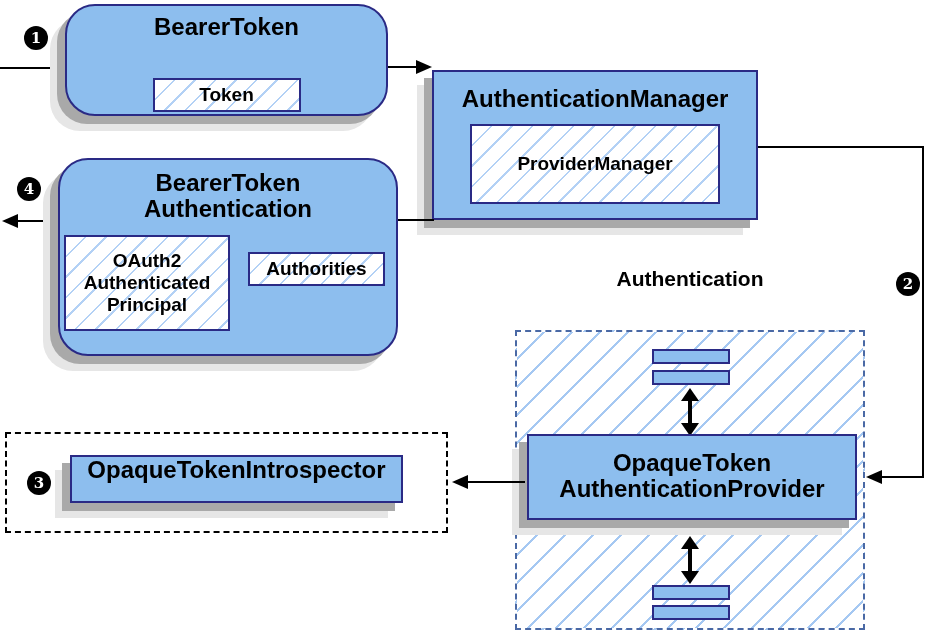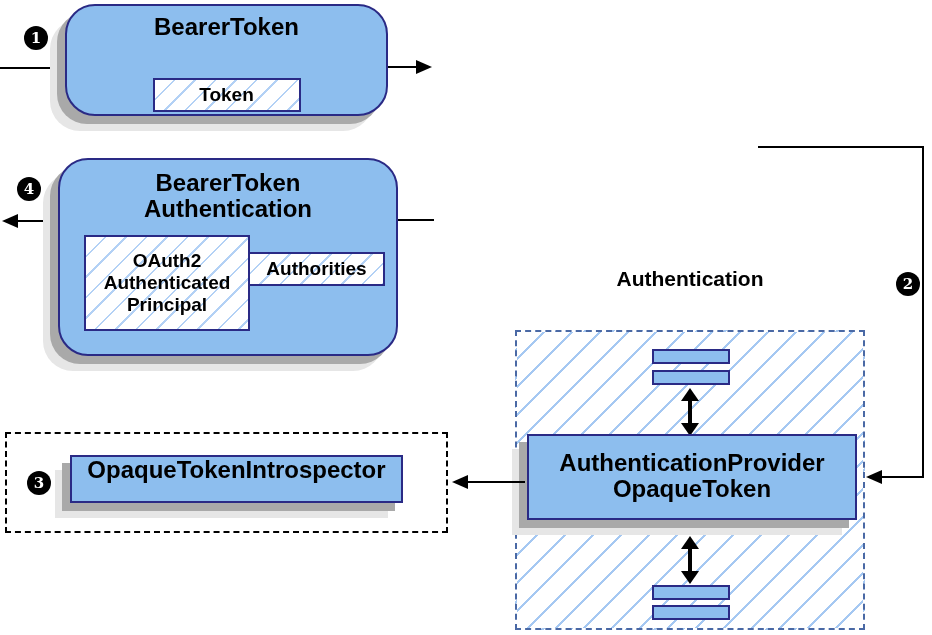--- a/index.html
+++ b/index.html
@@ -96,6 +96,14 @@
   <div class="hline" style="left:388px; top:66px; width:30px;"></div>
   <div class="tri-right" style="left:416px; top:60px;"></div>
 
+  <div class="node" style="left:432px; top:70px; width:326px; height:150px;">
+    <div class="node-title" style="padding-top:14px;">
+      <div>AuthenticationManager</div>
+    </div>
+    <div class="hatch-box" style="left:50%; transform:translateX(-50%); top:52px; width:250px; height:80px;">
+      <span>ProviderManager</span>
+    </div>
+  </div>
 
   <div class="hline" style="left:758px; top:146px; width:166px;"></div>
   <div class="vline" style="left:922px; top:146px; height:332px;"></div>

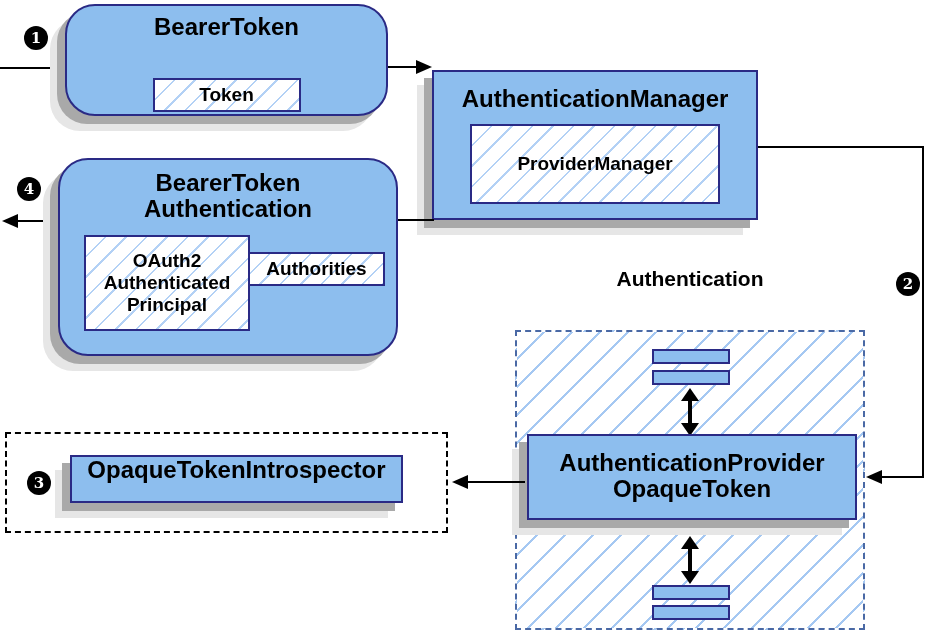--- a/index.html
+++ b/index.html
@@ -126,7 +126,7 @@
       <div>BearerToken</div>
       <div>Authentication</div>
     </div>
-    <div class="hatch-box" style="left:24px; top:75px; width:166px; height:96px;">
+    <div class="hatch-box" style="left:4px; top:75px; width:166px; height:96px;">
       <div>
         <div>OAuth2</div>
         <div>Authenticated</div>

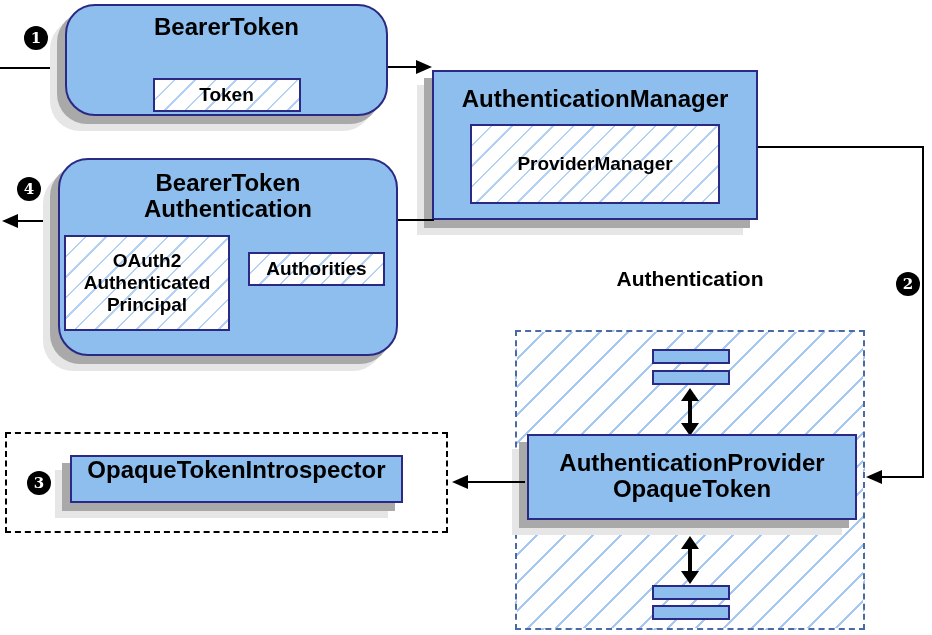--- a/index.html
+++ b/index.html
@@ -155,8 +155,8 @@
 
   <div class="node" style="left:527px; top:434px; width:330px; height:86px;">
     <div class="node-title" style="padding-top:14px;">
+      <div>OpaqueToken</div>
       <div>AuthenticationProvider</div>
-      <div>OpaqueToken</div>
     </div>
   </div>
 

